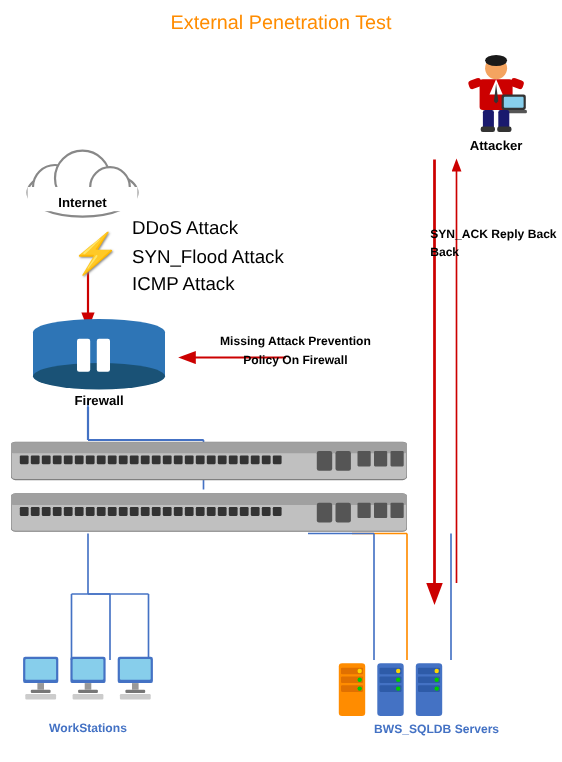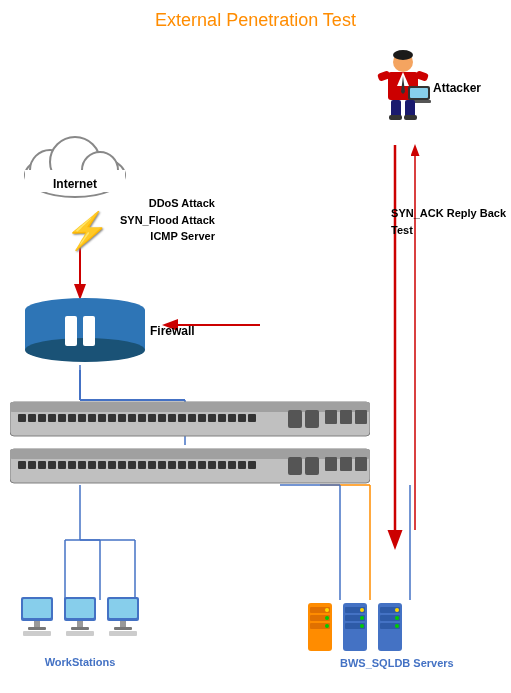--- a/index.html
+++ b/index.html
@@ -93,7 +93,7 @@
       top: 50px;
       right: 30px;
       display: flex;
-      flex-direction: row;
+      flex-direction: column;
       align-items: center;
     }
     .attacker-label {

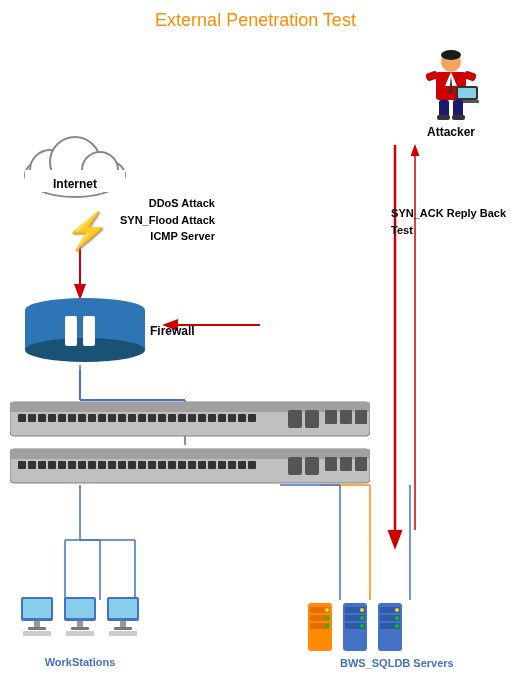--- a/index.html
+++ b/index.html
@@ -106,11 +106,10 @@
       position: absolute;
       top: 195px;
       left: 120px;
-      font-size: 11px;
-      font-weight: bold;
+      font-size: 17px;
+      font-weight: normal;
       color: #000;
       line-height: 1.5;
-      text-align: right;
     }
     .label-missing {
       position: absolute;

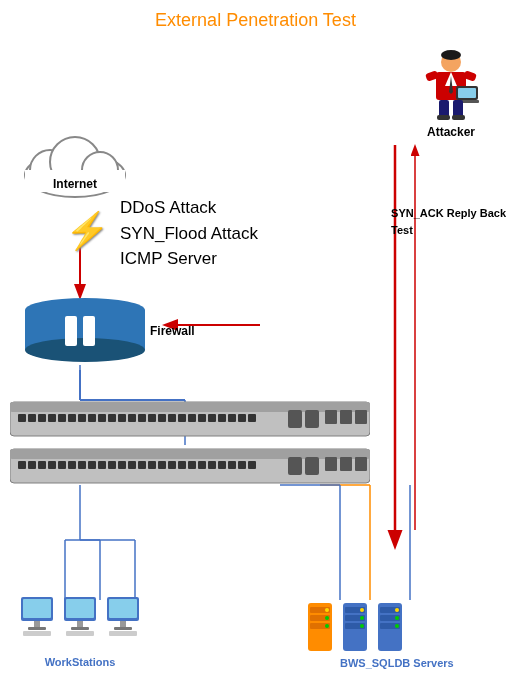--- a/index.html
+++ b/index.html
@@ -350,7 +350,7 @@
 
   <div class="label-syn-ack">
     <div>SYN_ACK Reply Back</div>
-    <div>Test</div>
+    <div>Back</div>
   </div>
 
   <div style="position:absolute; bottom:25px; left:18px;">

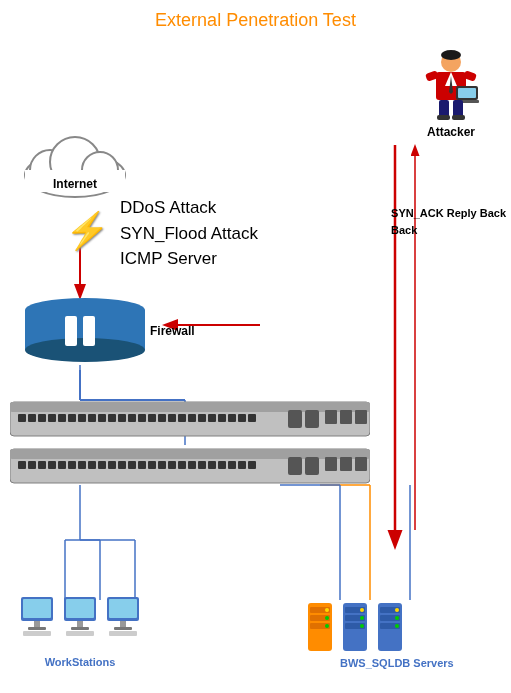--- a/index.html
+++ b/index.html
@@ -226,7 +226,7 @@
   <div class="label-ddos">
     <div>DDoS Attack</div>
     <div>SYN_Flood Attack</div>
-    <div>ICMP Server</div>
+    <div>ICMP Attack</div>
   </div>
 
   <div class="firewall-container">

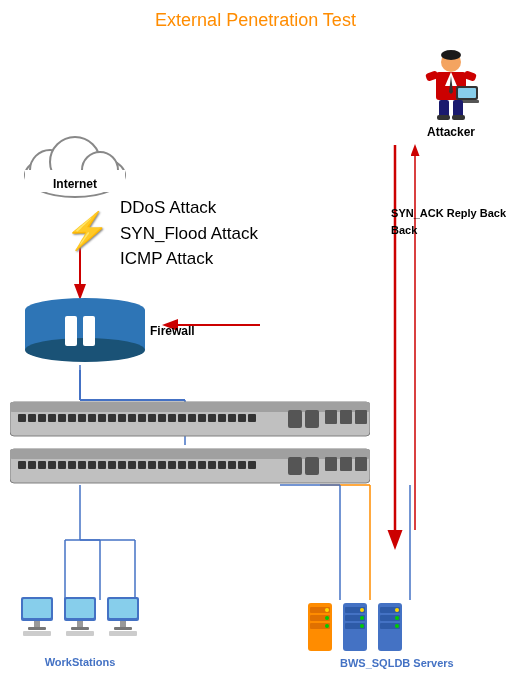--- a/index.html
+++ b/index.html
@@ -244,6 +244,10 @@
     <div class="firewall-label">Firewall</div>
   </div>
 
+  <div class="label-missing">
+    <div>Missing Attack Prevention</div>
+    <div>Policy On Firewall</div>
+  </div>
 
   <div class="switch1">
     <svg viewBox="0 0 360 38" width="360" height="38">

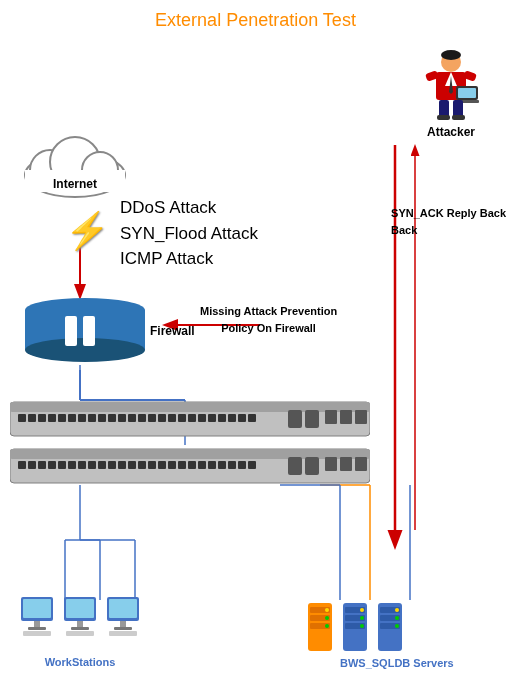--- a/index.html
+++ b/index.html
@@ -57,7 +57,7 @@
       width: 140px;
       height: 80px;
       display: flex;
-      flex-direction: row;
+      flex-direction: column;
       align-items: center;
     }
     .firewall-drum {

